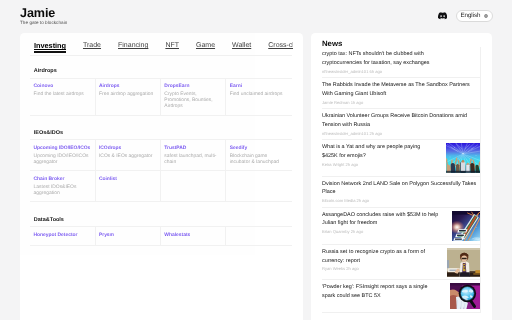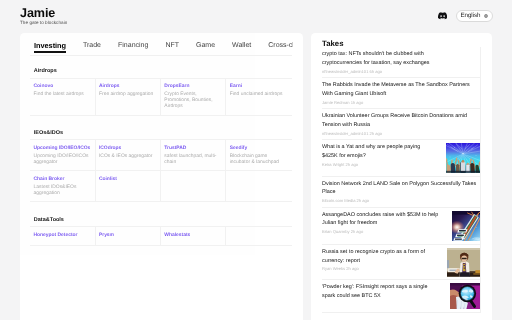--- a/index.html
+++ b/index.html
@@ -37,7 +37,7 @@
   
   .tabs { position: absolute; left: 14.2px; top: 8px; width: 259.0px; display: flex; align-items: flex-end;
      white-space: nowrap; overflow: hidden; }
-  .tab { font-size: 7.0px; color: #3f3f3f; line-height: 9px; padding: 0 0 3px 0; margin-right: 17px; }
+  .tab { font-size: 7.0px; color: #3f3f3f; line-height: 9px; padding: 0 0 3px 0; margin-right: 17px; text-decoration: underline; }
   .tab.active { color: #000; font-weight: 700; font-size: 7.4px; letter-spacing: -0.05px; }
   .tab.active::after { content: ""; display: block; height: 1.7px; background: #111;
      margin-top: 1.2px; margin-bottom: -3px; }

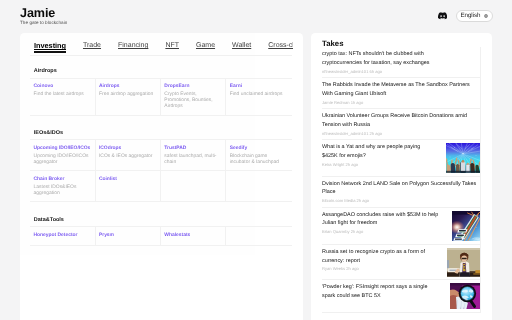--- a/index.html
+++ b/index.html
@@ -188,7 +188,7 @@
   </div>
 
   <div class="right-card">
-    <div class="news-title">Takes</div>
+    <div class="news-title">News</div>
     <div class="news-list">
         <div class="news-item">
           <div class="news-text">

